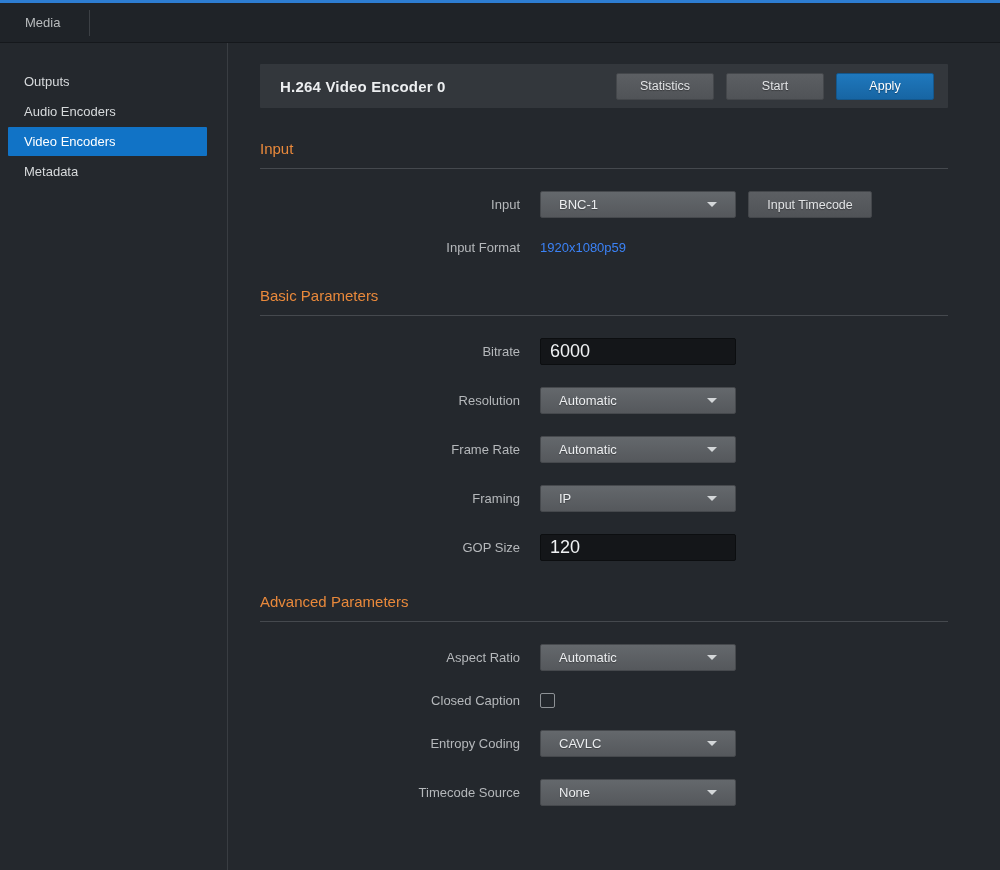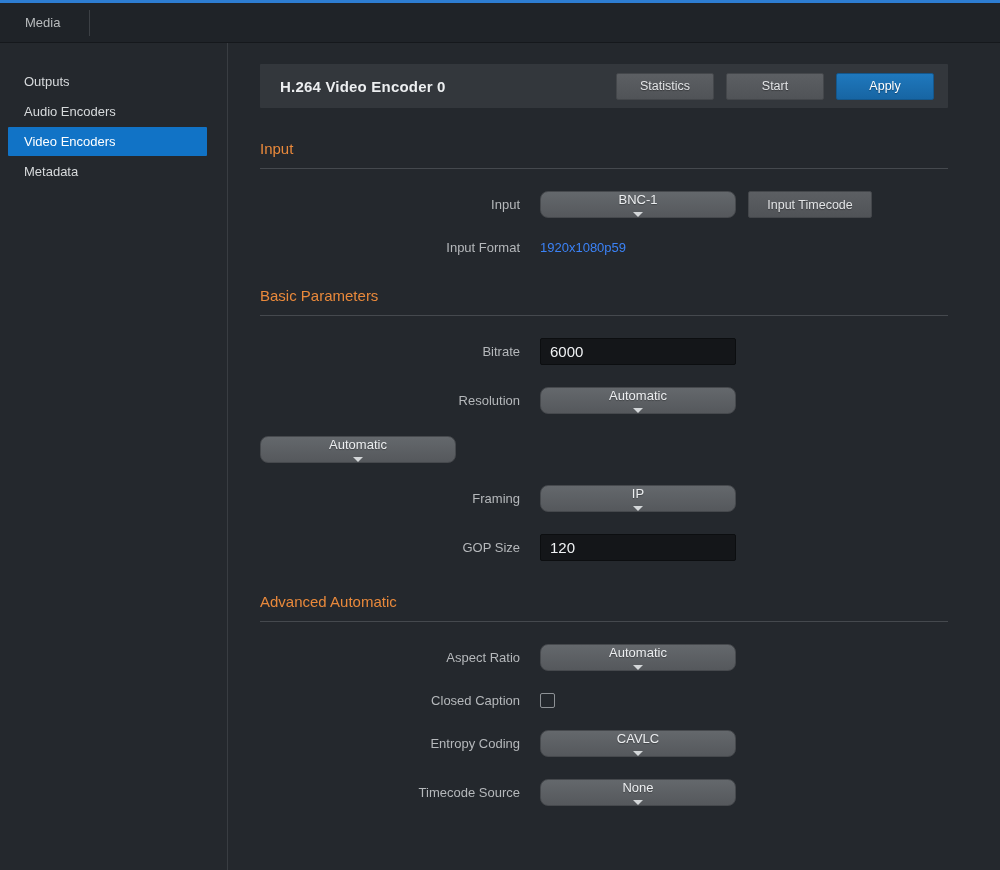--- a/index.html
+++ b/index.html
@@ -130,7 +130,7 @@
     height: 27px;
     background: linear-gradient(#64686c, #55585c);
     border: 1px solid #46494d;
-    border-radius: 8px;
+    border-radius: 2px;
     display: flex;
     align-items: center;
     justify-content: space-between;
@@ -138,7 +138,6 @@
     color: #eceef0;
     cursor: pointer;
     text-shadow: 0 1px 1px rgba(0,0,0,.3);
-    flex-direction: column;
   }
   .caret {
     width: 0; height: 0;

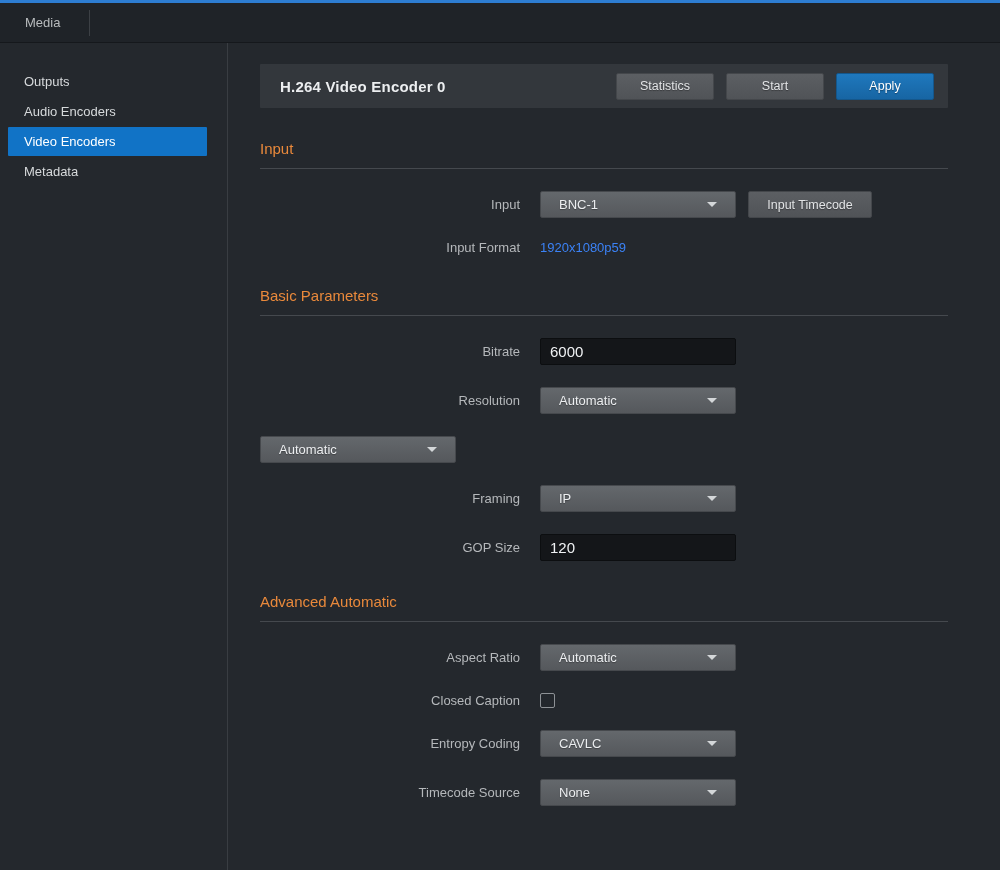--- a/index.html
+++ b/index.html
@@ -153,7 +153,7 @@
     border: 1px solid #0c0e10;
     border-radius: 2px;
     color: #f0f2f4;
-    font-size: 15px;
+    font-size: 18px;
     font-family: inherit;
     padding: 0 9px;
     outline: none;

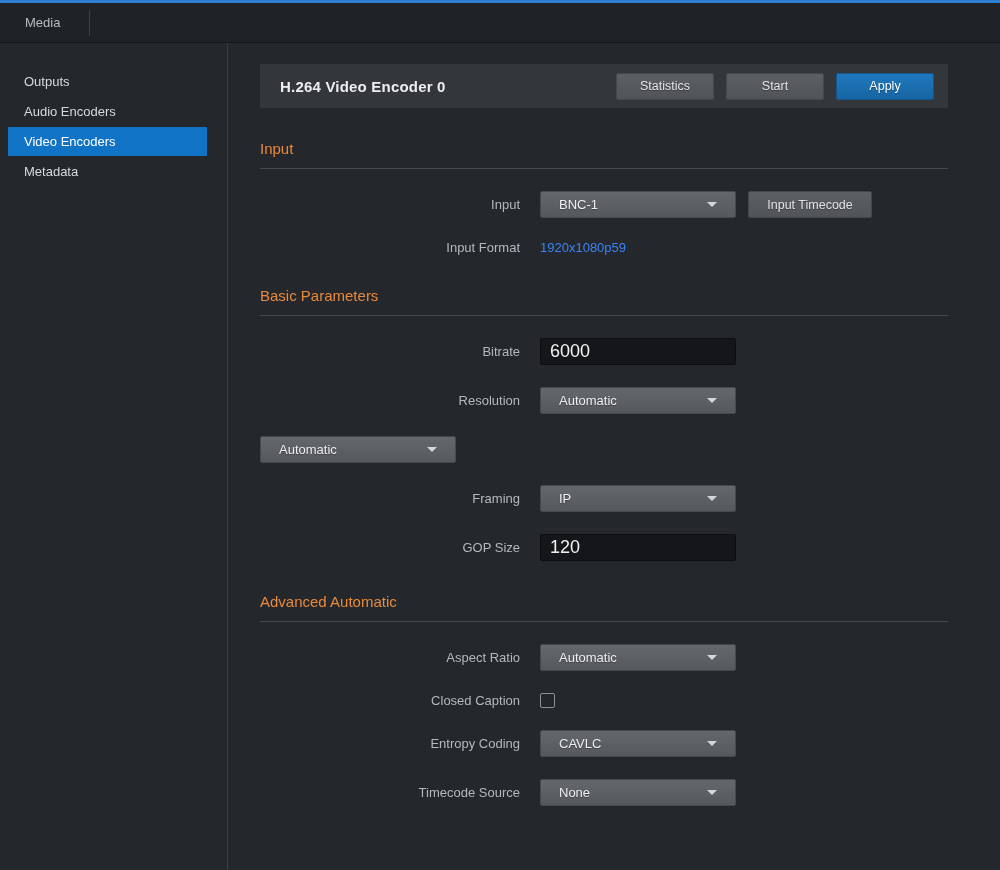--- a/index.html
+++ b/index.html
@@ -234,6 +234,7 @@
     </div>
 
     <div class="row">
+      <div class="row-label">Frame Rate</div>
       <div class="dropdown">
         <span>Automatic</span>
         <span class="caret"></span>

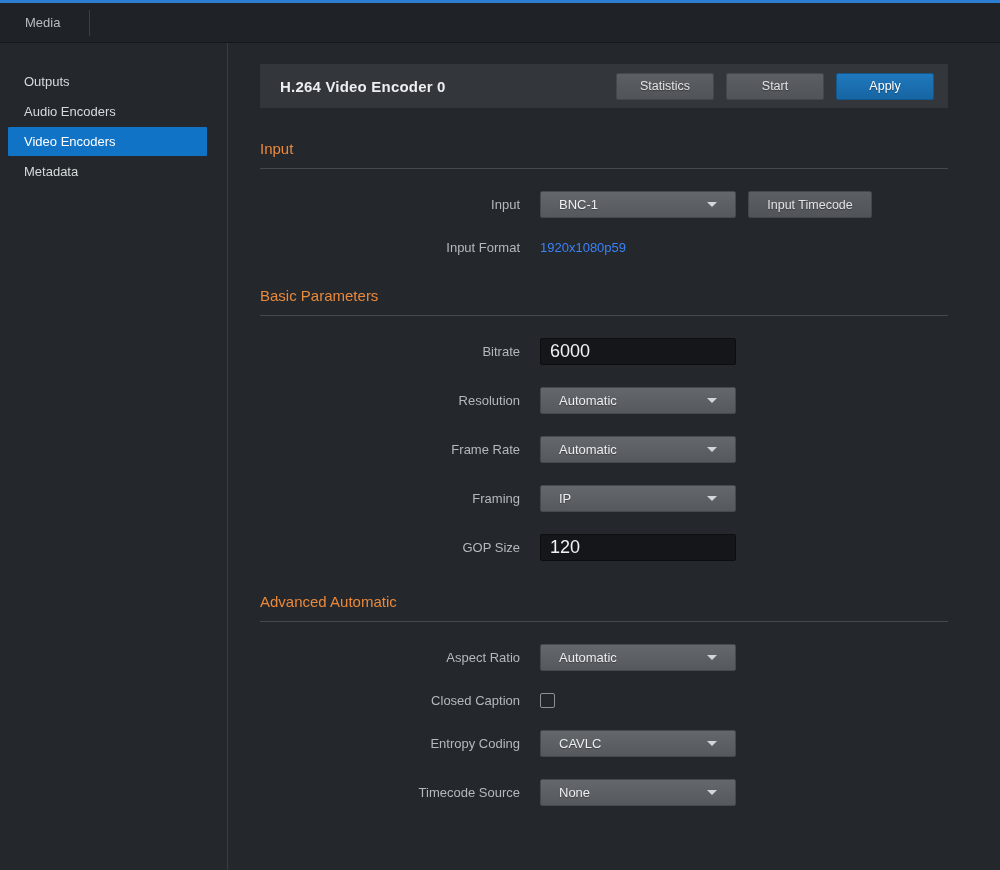--- a/index.html
+++ b/index.html
@@ -254,7 +254,7 @@
       <input class="text-input" type="text" value="120" style="">
     </div>
 
-    <div class="section-title">Advanced Automatic</div>
+    <div class="section-title">Advanced Parameters</div>
 
     <div class="row">
       <div class="row-label">Aspect Ratio</div>

